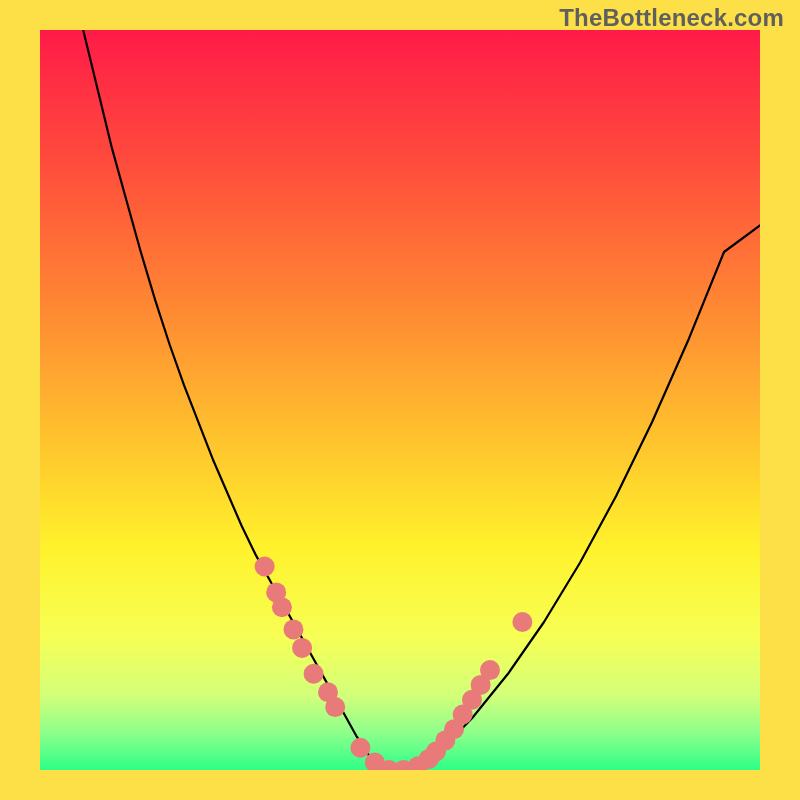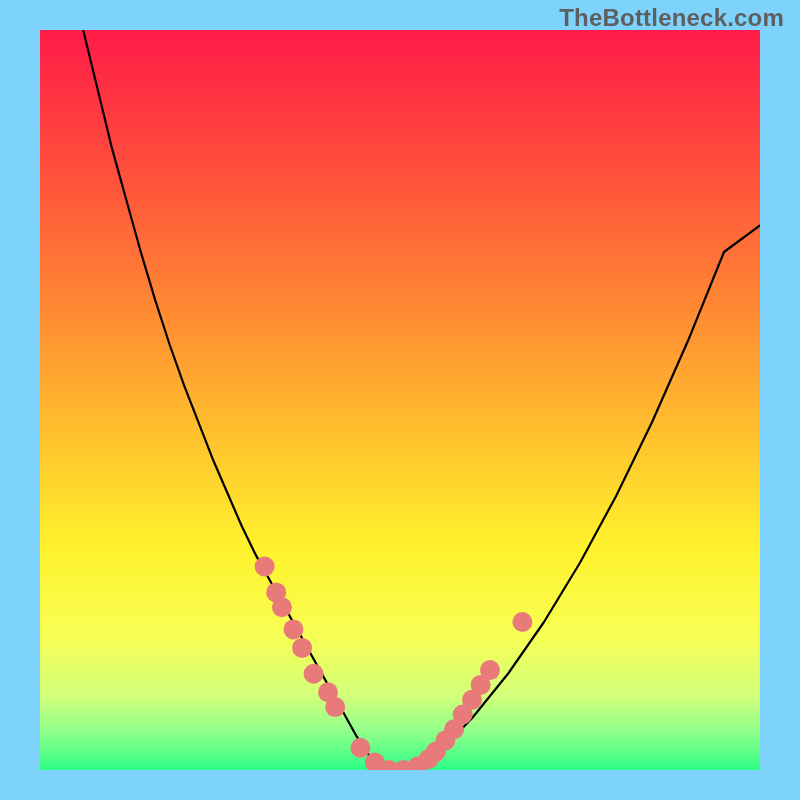--- a/index.html
+++ b/index.html
@@ -14,7 +14,7 @@
   .frame {
     position: absolute;
     inset: 0;
-    background: #7dd3fc;
+    background: #fde047;
   }
   .plot {
     position: absolute;

